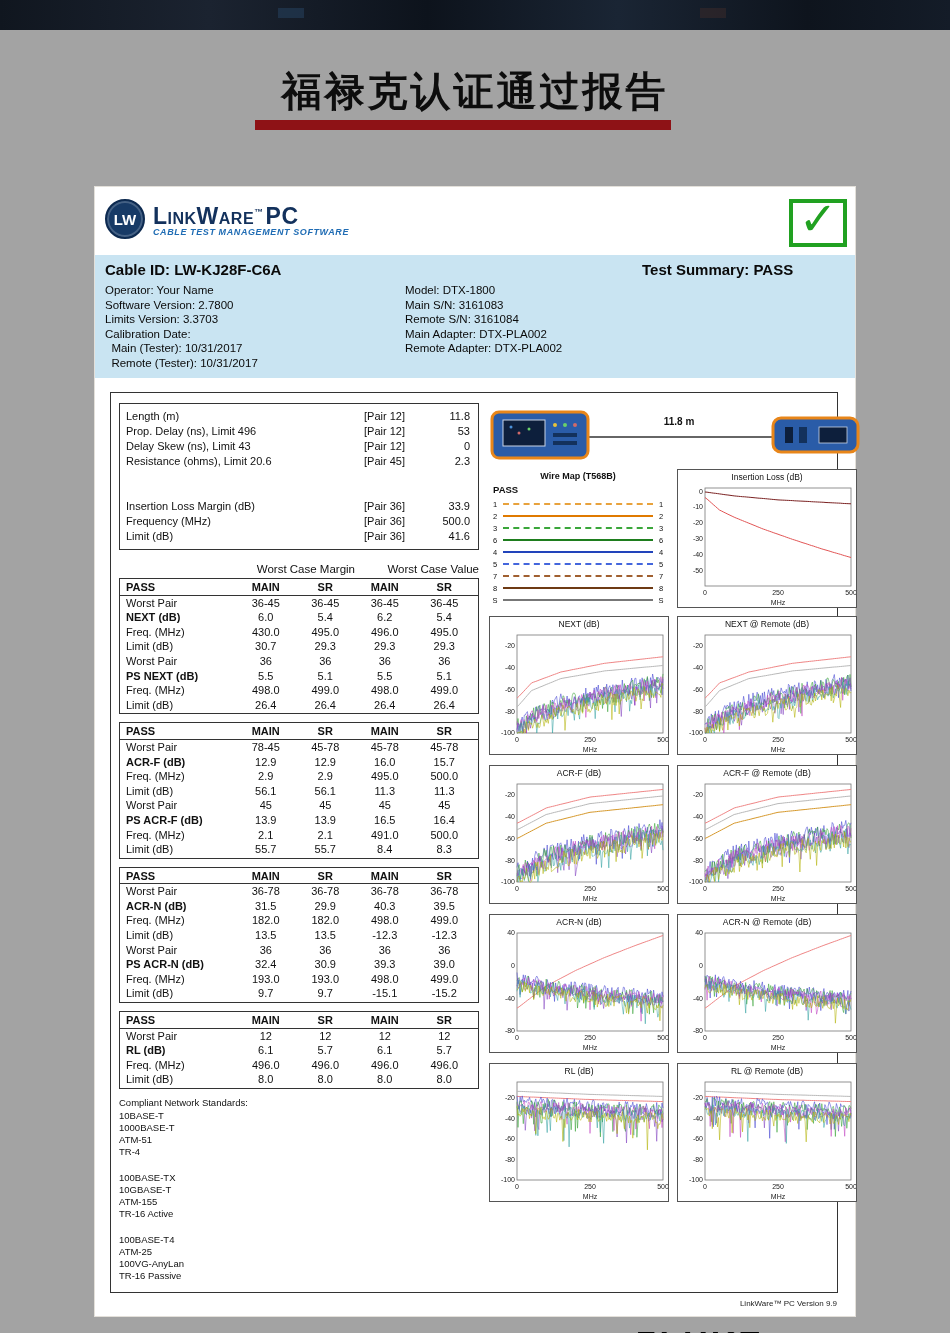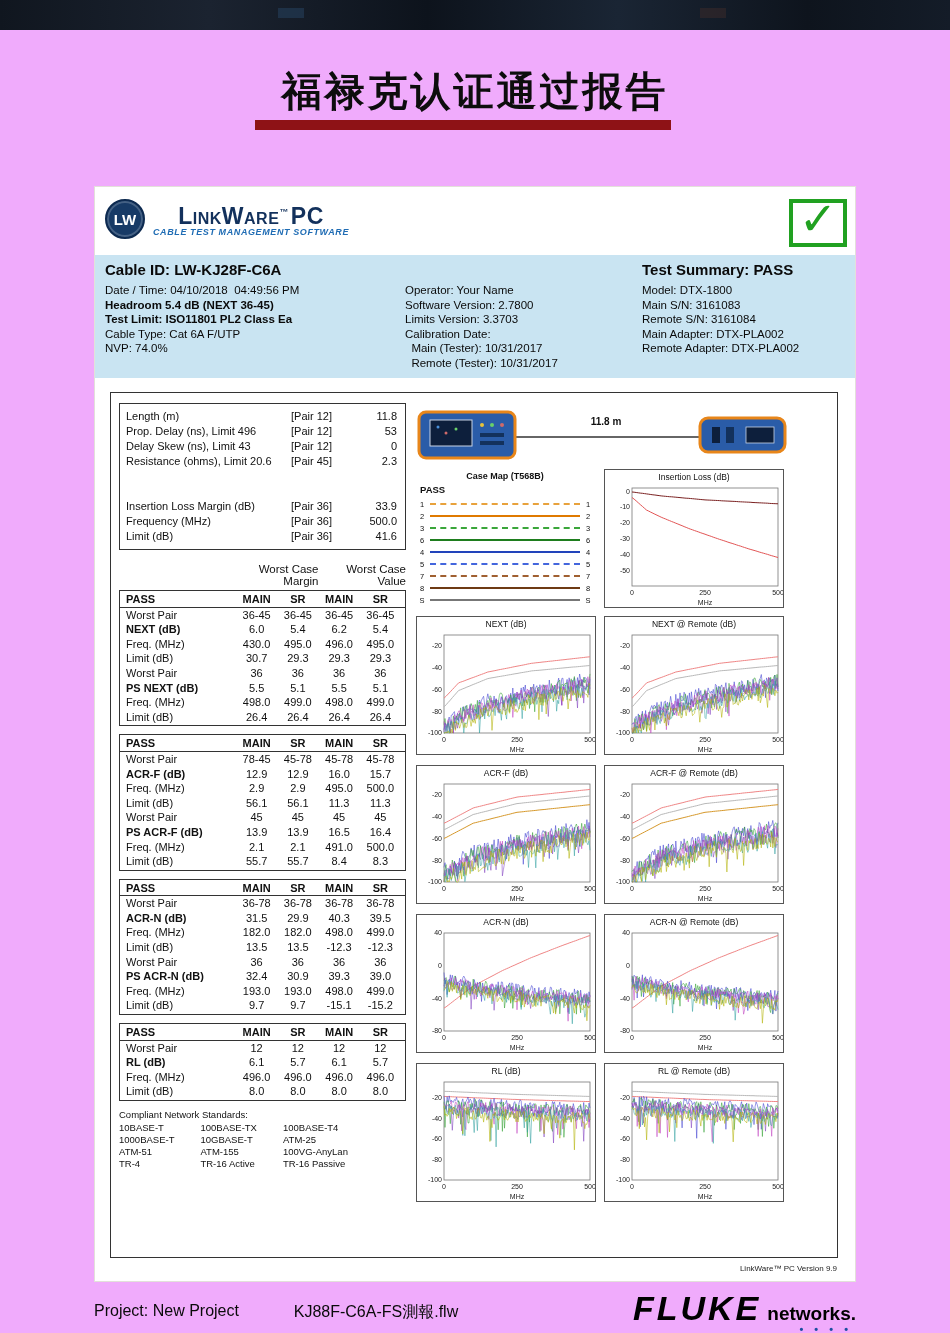--- a/index.html
+++ b/index.html
@@ -5,7 +5,7 @@
   * { box-sizing: border-box; }
   html,body { margin:0; padding:0; background:#fff; }
   body { font-family:"Liberation Sans","DejaVu Sans",sans-serif; color:#111; }
-  .canvas { position:relative; width:950px; height:1333px; margin:0 auto; background:#f0abfc; overflow:hidden; }
+  .canvas { position:relative; width:950px; height:1333px; margin:0 auto; background:#a3a3a3; overflow:hidden; }
 
   
   .top-strip { height:30px; width:100%;

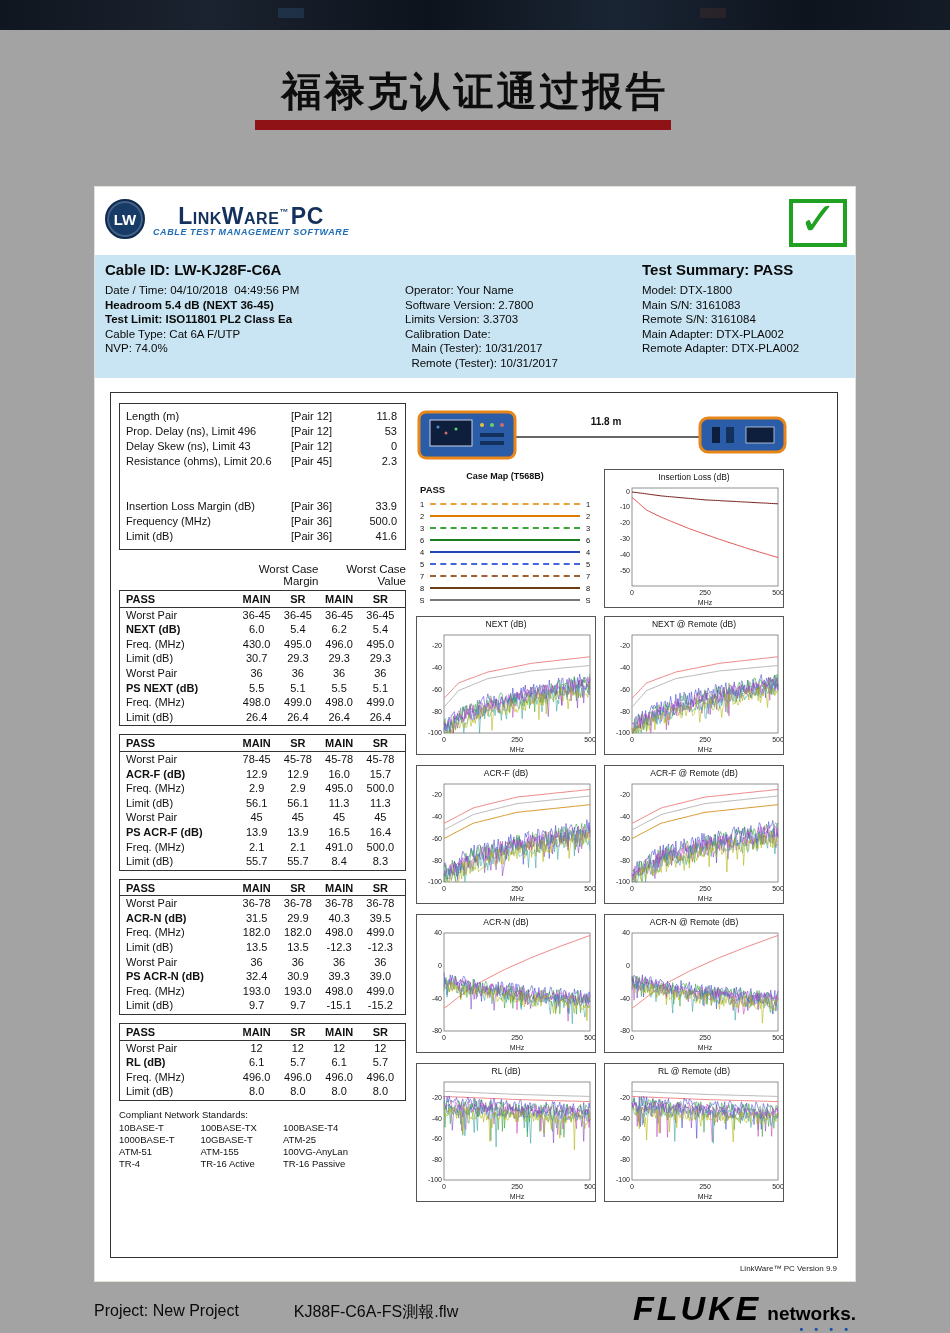--- a/index.html
+++ b/index.html
@@ -22,7 +22,7 @@
   
   .report-page { width:762px; margin:56px auto 0; background:#fff; border:1px solid #e3e0da; padding-top:10px; }
 
-  .report-head { display:flex; justify-content:space-between; align-items:flex-start; padding:2px 6px 8px 10px;text-align:center; }
+  .report-head { display:flex; justify-content:space-between; align-items:flex-start; padding:2px 6px 8px 10px; }
   .logo { display:flex; align-items:center; gap:8px; }
   .logo-badge { width:40px; height:40px; border-radius:50%; background:#173a66; border:2px solid #0d2a50;
     color:#fff; font-weight:bold; font-size:15px; display:flex; align-items:center; justify-content:center;

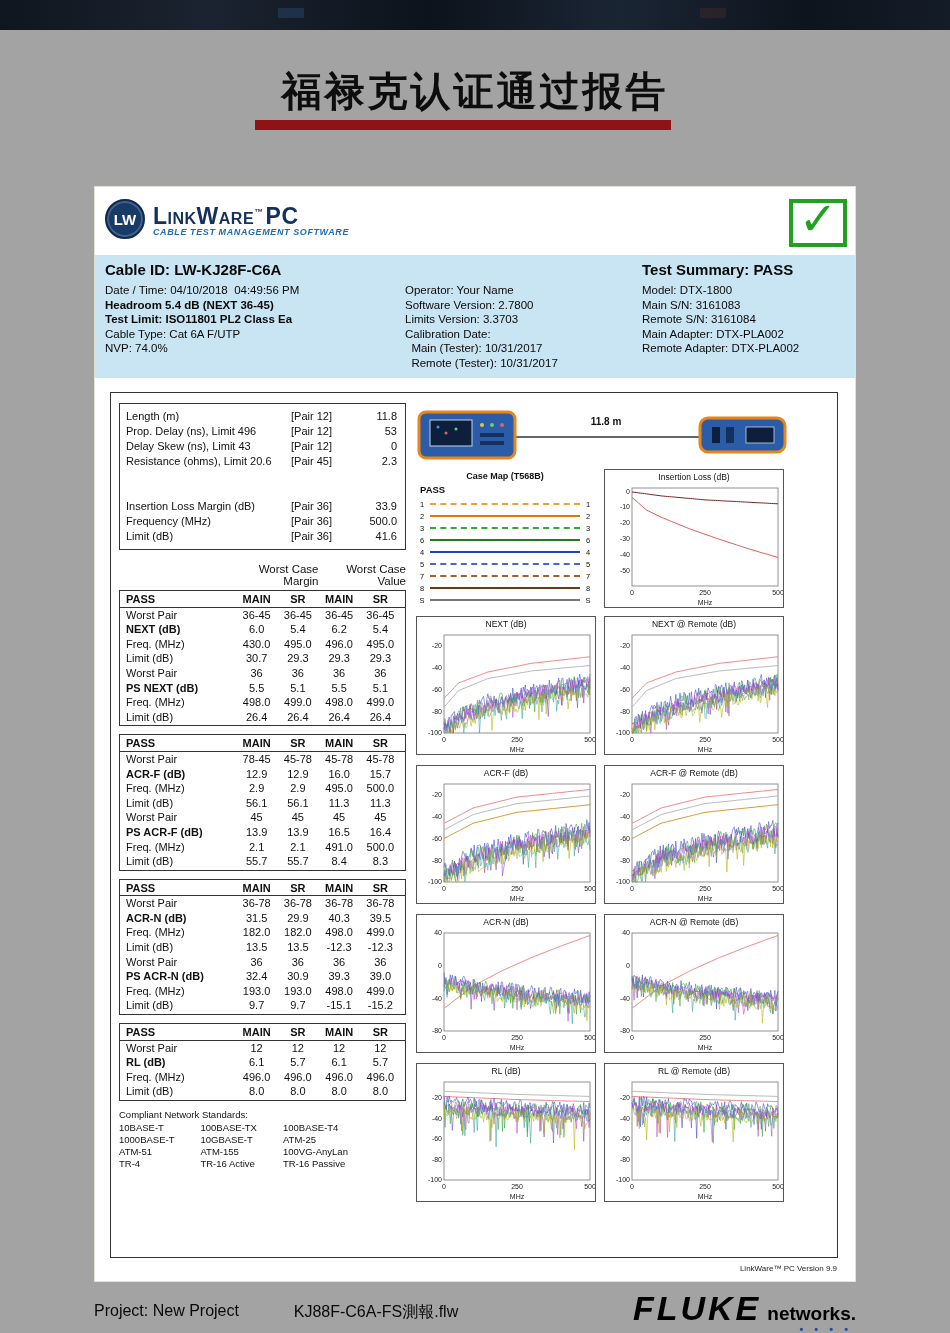--- a/index.html
+++ b/index.html
@@ -134,14 +134,6 @@
         <div class="summary">Test Summary: PASS</div>
       </div>
       <div class="detail-cols">
-        <div class="detail-col">
-
-        <div class="detail-line">Date / Time: 04/10/2018  04:49:56 PM</div>
-            <div class="detail-line bold">Headroom 5.4 dB (NEXT 36-45)</div>
-            <div class="detail-line bold">Test Limit: ISO11801 PL2 Class Ea</div>
-            <div class="detail-line">Cable Type: Cat 6A F/UTP</div>
-            <div class="detail-line">NVP: 74.0%</div>
-          </div>
         <div class="detail-col">
 
         <div class="detail-line">Operator: Your Name</div>

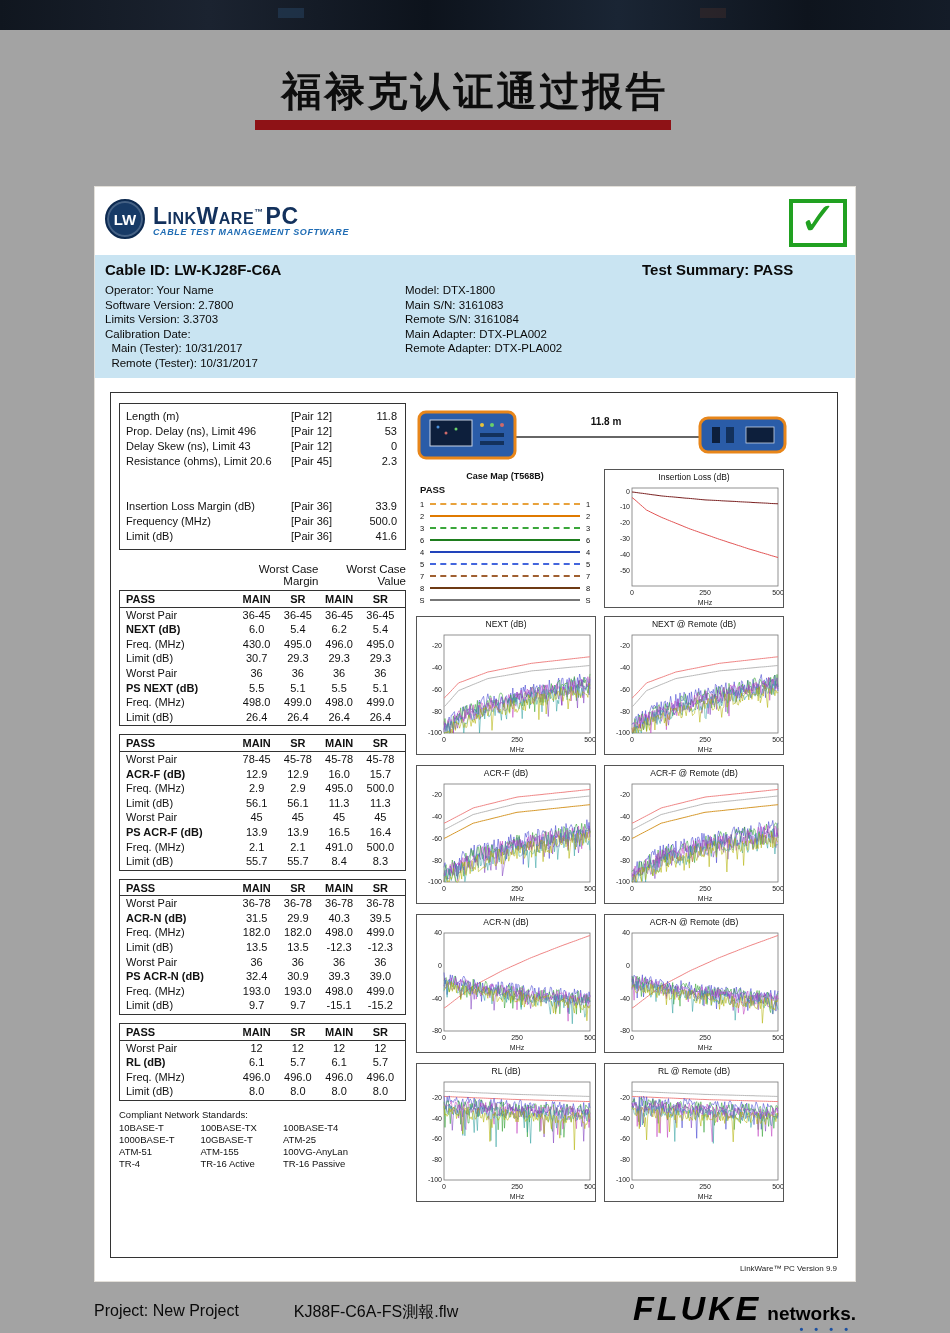--- a/index.html
+++ b/index.html
@@ -44,7 +44,7 @@
 
   
   .content-box { border:1px solid #333; margin:14px 17px 0 15px; padding:10px 8px; display:flex; gap:10px; align-items:flex-start; min-height:866px; background:#fff; }
-  .left-col { width:287px; flex:none; }
+  .left-col { width:360px; flex:none; }
   .right-col { flex:1; min-width:0; }
 
   

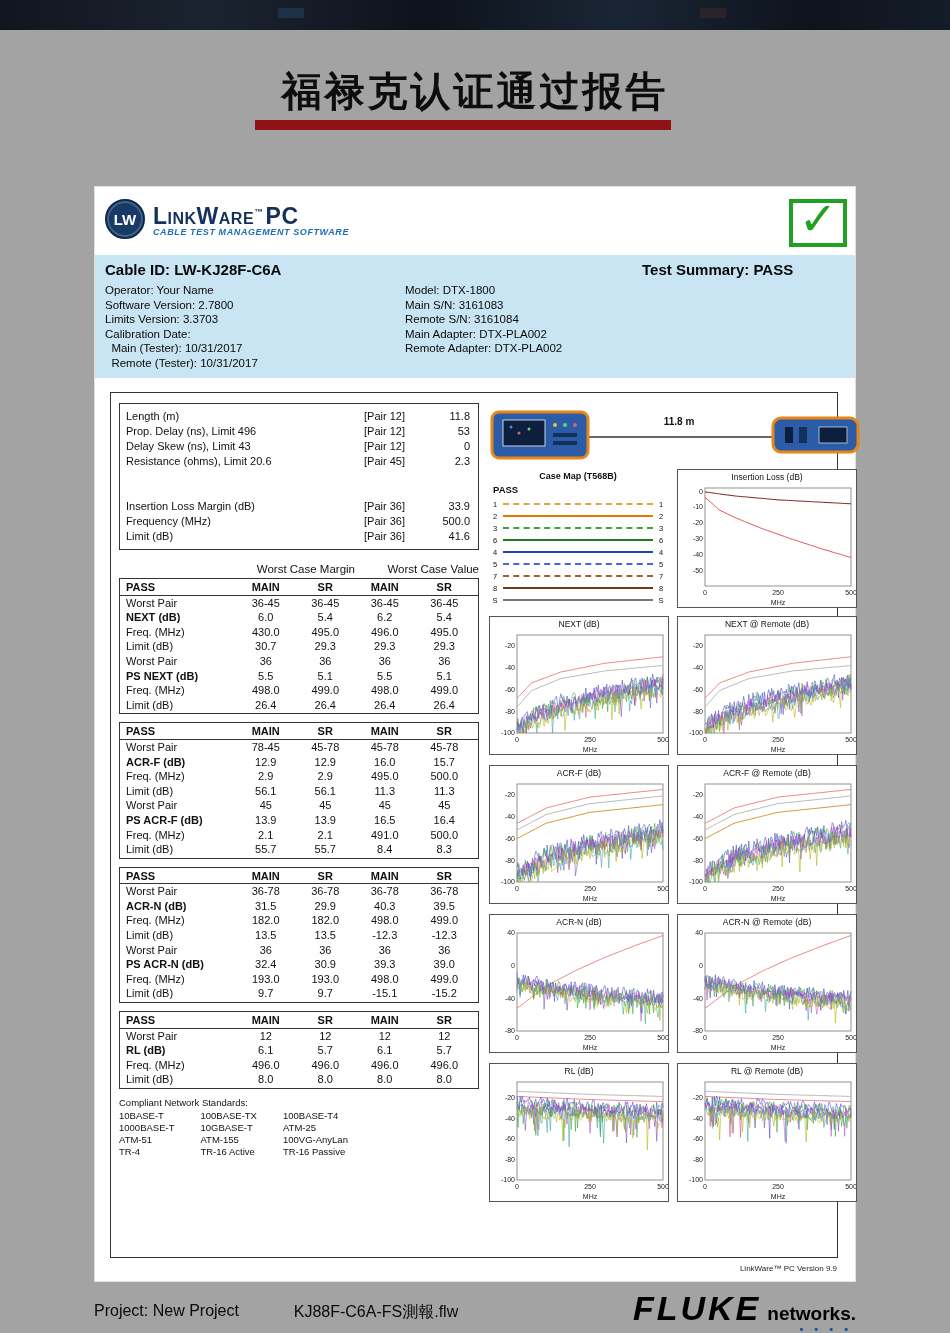--- a/index.html
+++ b/index.html
@@ -515,7 +515,7 @@
 
         <div class="map-il-row">
           <div class="wiremap">
-            <div class="wiremap-title">Case Map (T568B)</div>
+            <div class="wiremap-title">Wire Map (T568B)</div>
             <div class="wiremap-result">PASS</div>
             <div class="wiremap-rows">
 

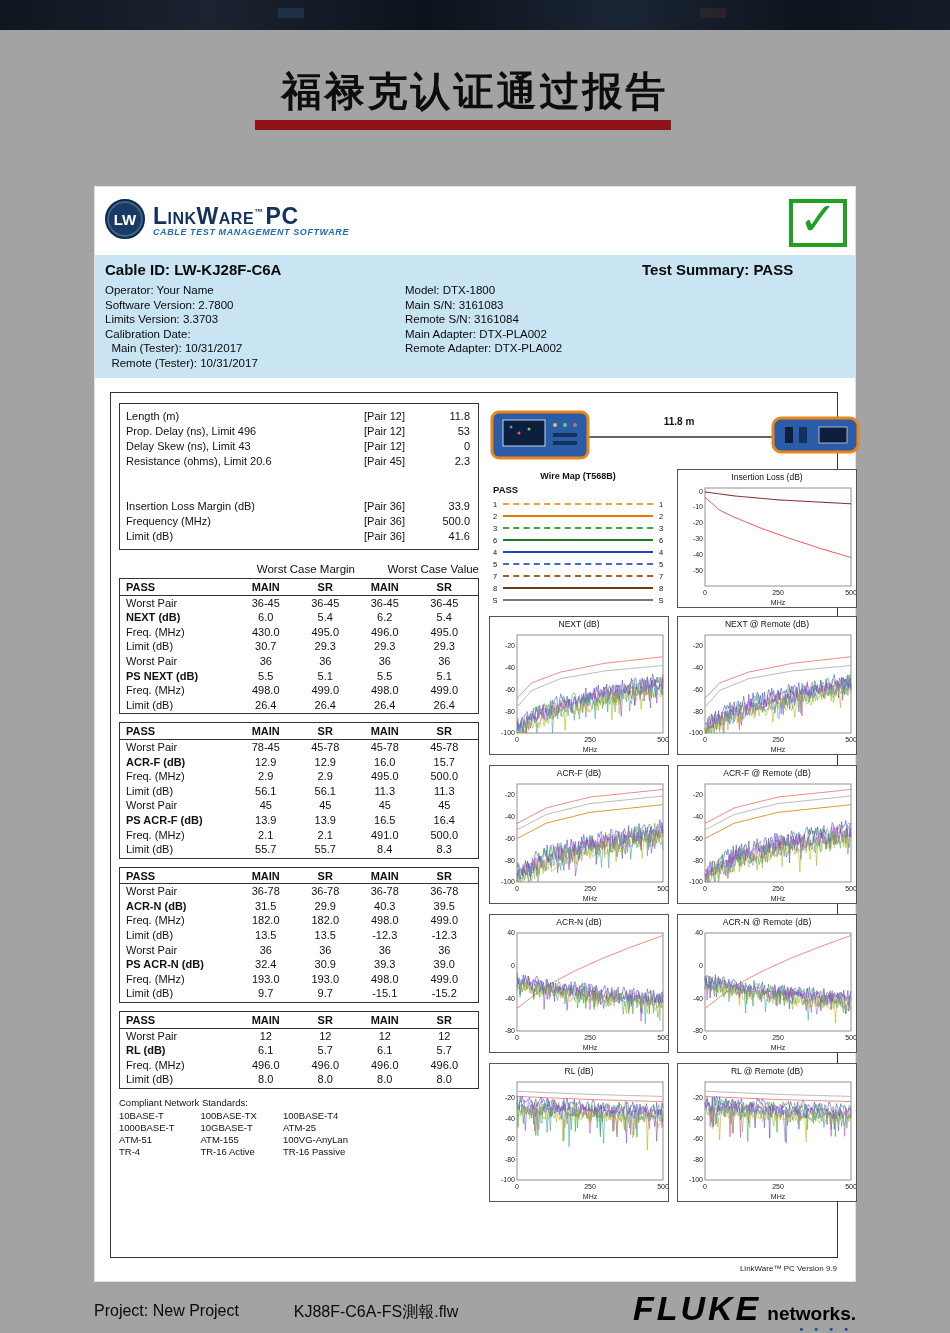--- a/index.html
+++ b/index.html
@@ -65,7 +65,7 @@
   
   .standards { margin-top:4px; font-size:9.5px; }
   .standards-title { margin-bottom:2px; }
-  .standards-cols { display:flex; gap:26px; }
+  .standards-cols { display:flex; gap:14px;flex-direction:column; }
   .std-line { line-height:12px; }
 
   

